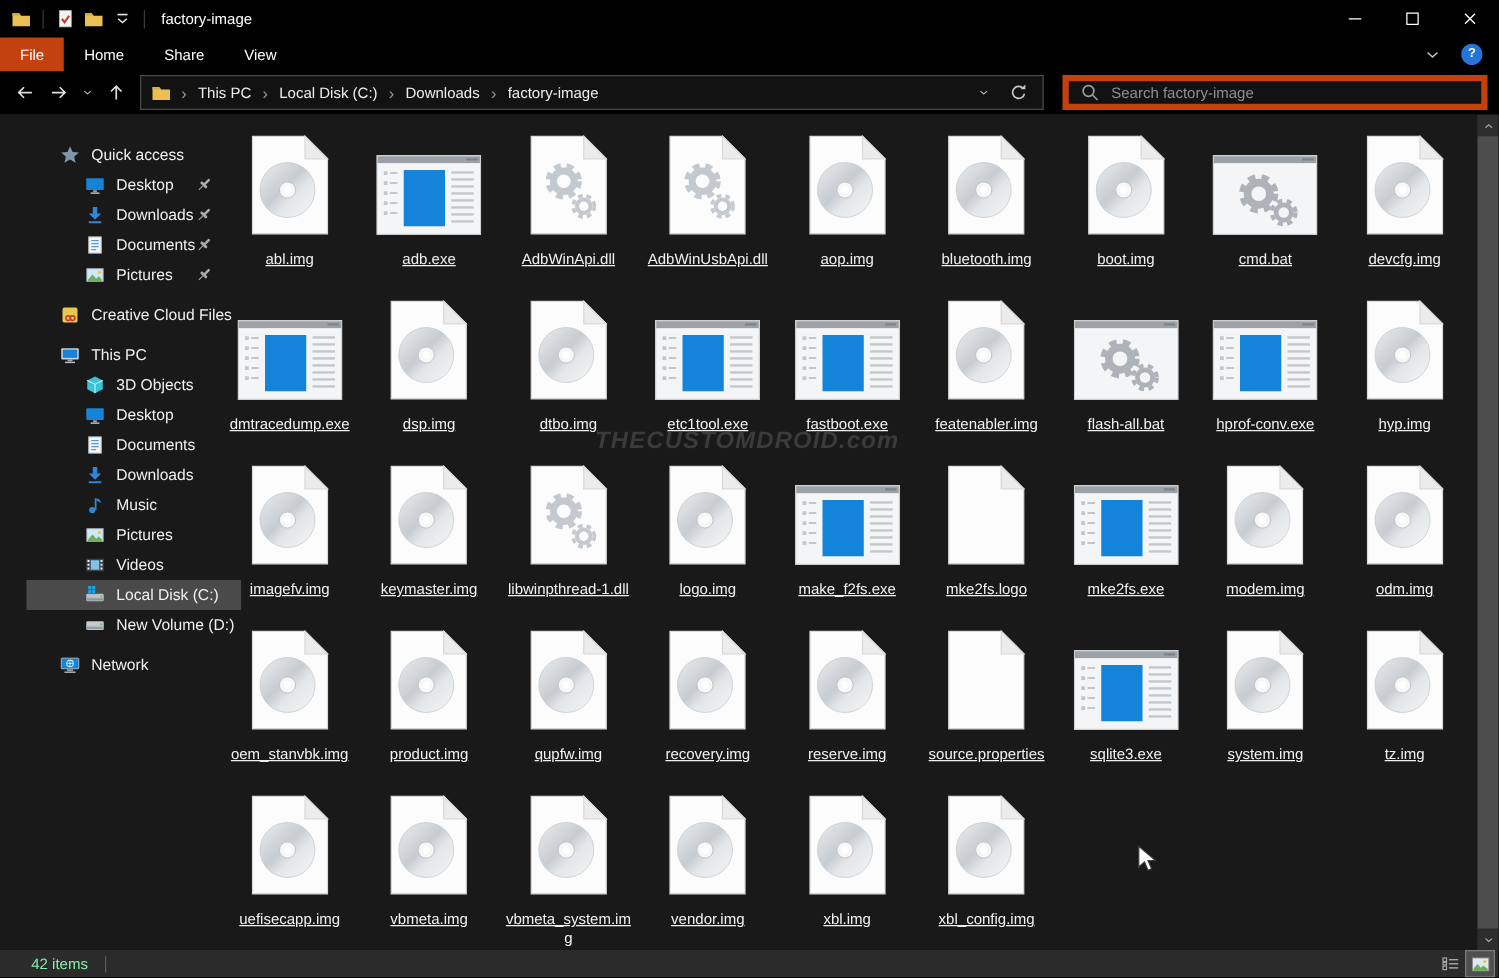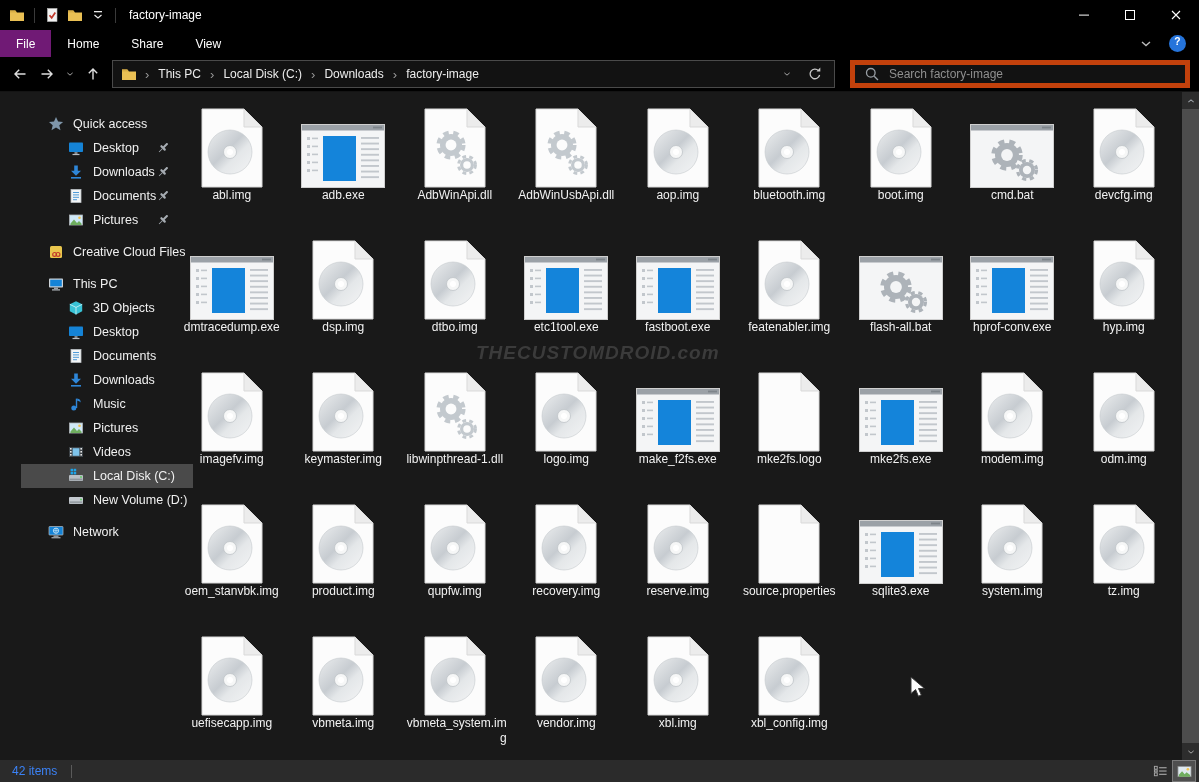--- a/index.html
+++ b/index.html
@@ -19,7 +19,7 @@
   
   .ribbon { position:absolute; top:30px; left:0; right:0; height:27px; display:flex; align-items:stretch; }
   .tab { padding:0 16px; font-size:12px; color:#fff; display:flex; align-items:center; }
-  .tab.active { background:#701a75; }
+  .tab.active { background:#c2410c; }
   .ribbon-right { margin-left:auto; display:flex; align-items:center; gap:15px; padding-right:13px; }
   .help-circle { width:17px; height:17px; border-radius:50%; background:#2574db; display:flex; align-items:center; justify-content:center; }
 

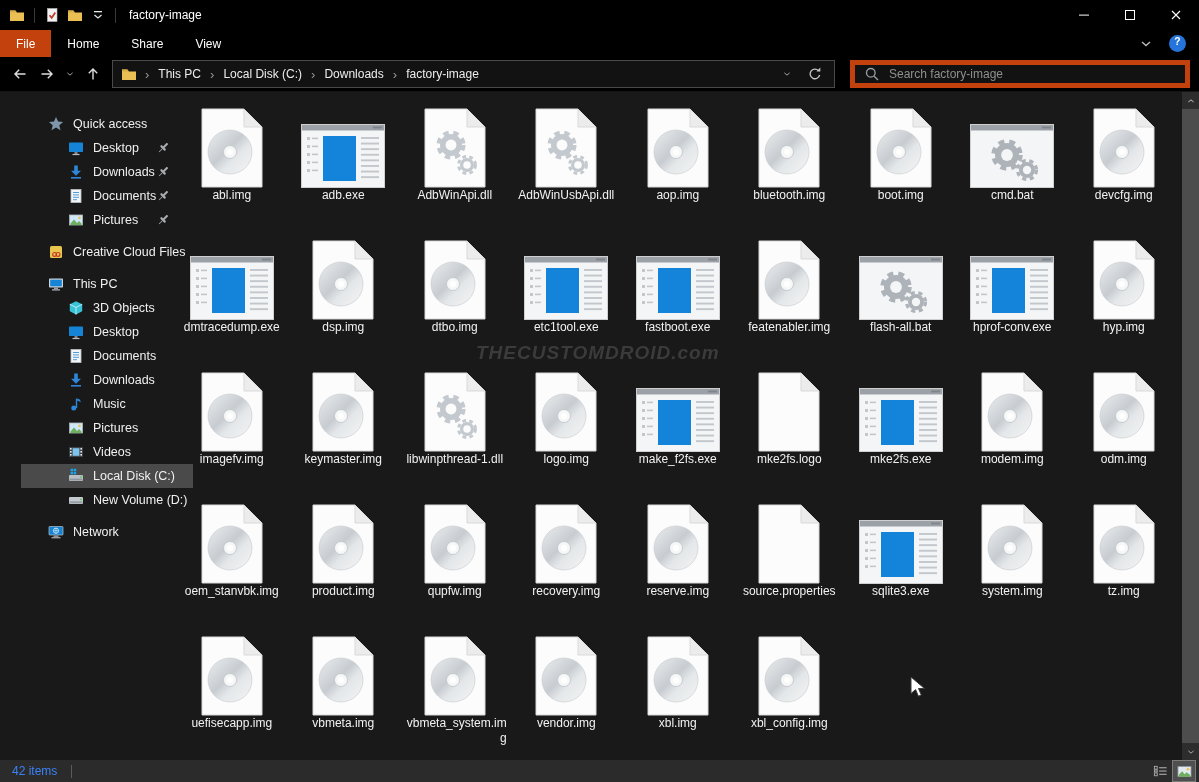--- a/index.html
+++ b/index.html
@@ -50,7 +50,7 @@
   .grid { position:absolute; top:10px; left:4px; display:grid; grid-template-columns:repeat(9,111.5px); grid-auto-rows:132px; }
   .tile { display:flex; flex-direction:column; align-items:center; }
   .tile .ficon { height:86px; display:flex; align-items:flex-end; justify-content:center; }
-  .tile .fname { margin-top:0; font-size:12px; color:#f2f2f2; text-align:right; max-width:104px; word-break:break-all; line-height:1.25; }
+  .tile .fname { margin-top:12px; font-size:12px; color:#f2f2f2; text-align:center; max-width:104px; word-break:break-all; line-height:1.25;text-decoration:underline; }
   .watermark { position:absolute; left:304px; top:250px; font-size:19px; font-style:italic; font-weight:bold; color:#3b3b3b; letter-spacing:1px; white-space:nowrap; }
 
   .scrollbar { position:absolute; top:0; right:0; width:17px; bottom:0; background:#222; }

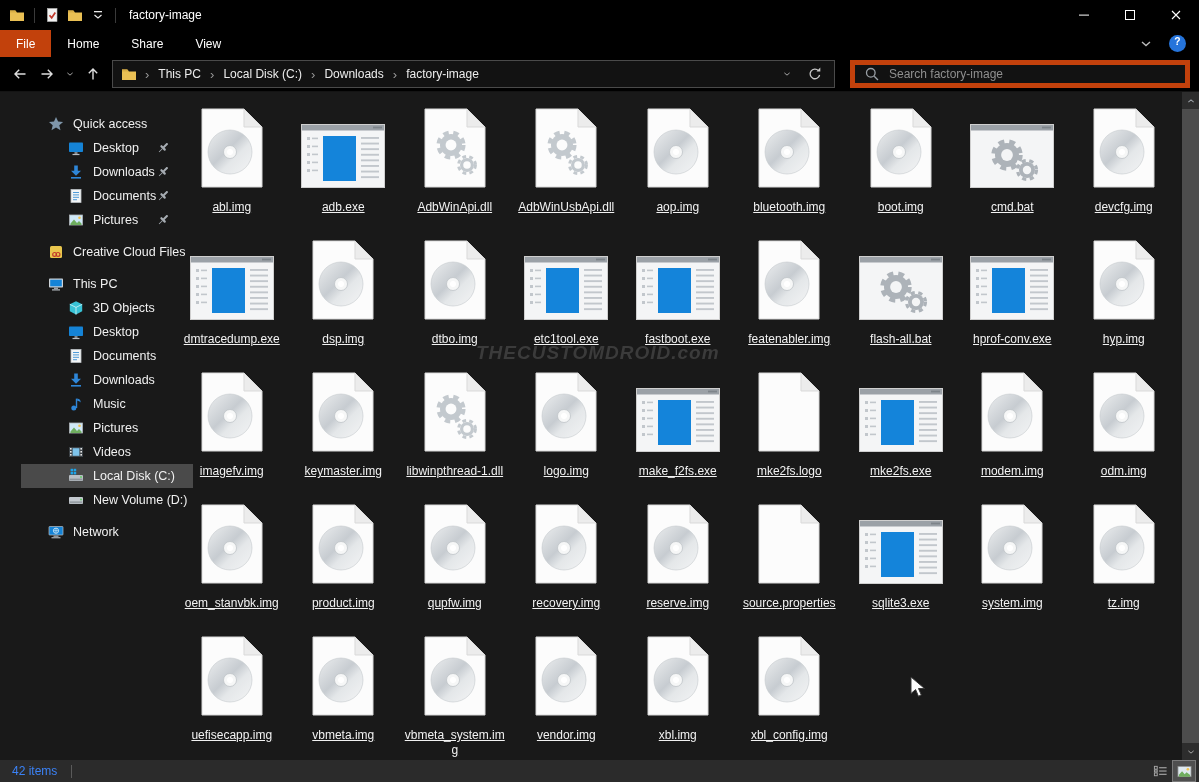--- a/index.html
+++ b/index.html
@@ -60,7 +60,7 @@
 
   
   .statusbar { position:absolute; left:0; right:0; bottom:0; height:22px; background:#2b2b2b; display:flex; align-items:center; }
-  .status-count { color:#3b82f6; font-size:12px; padding-left:12px; }
+  .status-count { color:#86efac; font-size:12px; padding-left:25px; }
   .status-sep { width:1px; height:13px; background:#5a5a5a; margin-left:14px; }
   .status-right { margin-left:auto; display:flex; align-items:center; height:22px; padding-right:3px; }
   .view-btn { width:24px; height:22px; display:flex; align-items:center; justify-content:center; }

